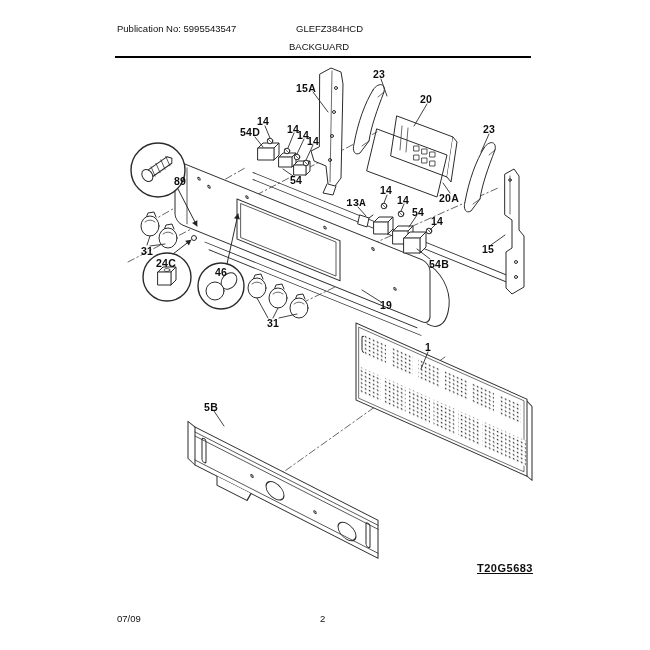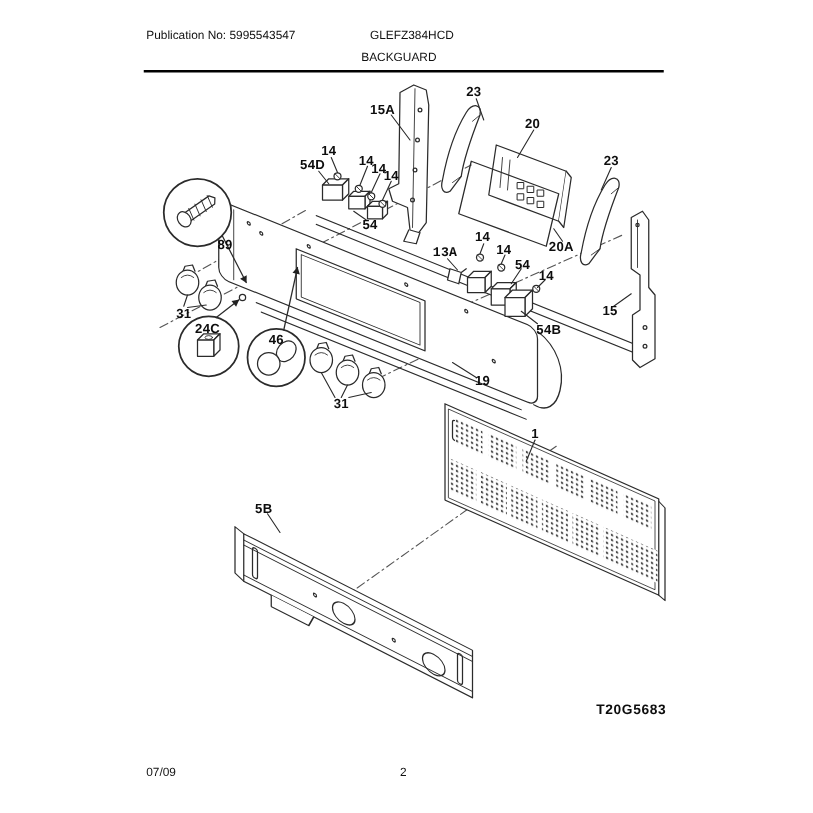--- a/index.html
+++ b/index.html
@@ -275,7 +275,7 @@
   <div class="part-label" style="left:303px;top:135px;">14</div>
   <div class="part-label" style="left:313px;top:141px;">14</div>
   <div class="part-label" style="left:296px;top:180px;">54</div>
-  <div class="part-label" style="left:164px;top:196px;padding-left:32px;">89</div>
+  <div class="part-label" style="left:164px;top:181px;padding-left:32px;">89</div>
   <div class="part-label" style="left:147px;top:251px;">31</div>
   <div class="part-label" style="left:166px;top:263px;">24C</div>
   <div class="part-label" style="left:221px;top:272px;">46</div>

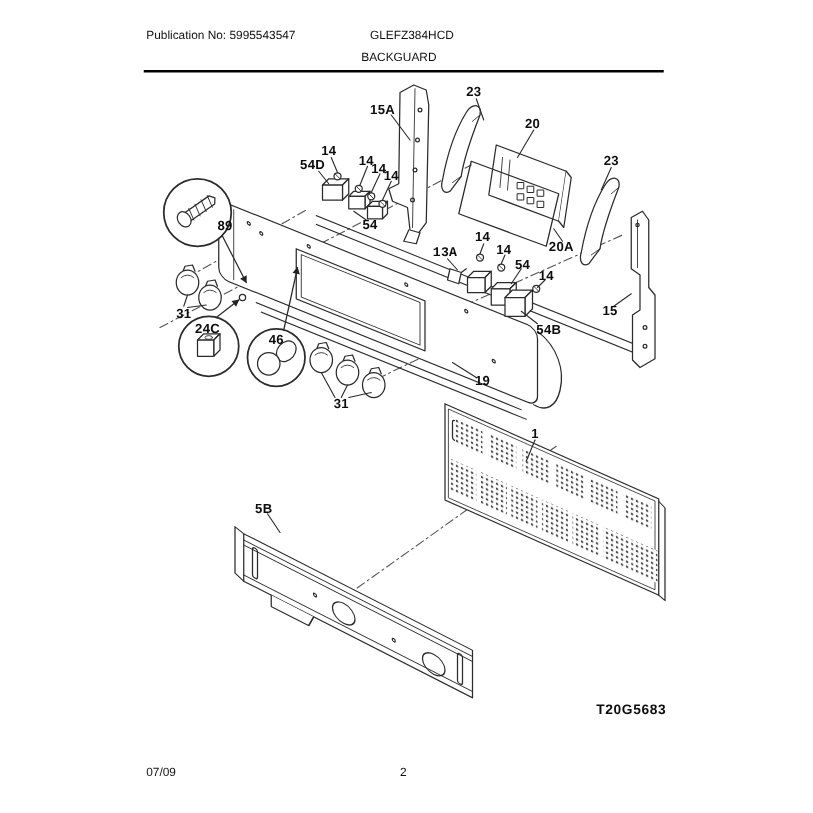--- a/index.html
+++ b/index.html
@@ -292,7 +292,7 @@
   <div class="part-label" style="left:428px;top:347px;">1</div>
   <div class="part-label" style="left:211px;top:407px;">5B</div>
 
-  <div class="code-label" style="left:477px;top:562px;">T20G5683</div>
+  <div class="code-label" style="left:477px;top:562px;text-decoration:underline;">T20G5683</div>
 
   <div class="footer-text" style="left:117px;top:613px;text-align:center;">07/09</div>
   <div class="footer-text" style="left:320px;top:613px;">2</div>

